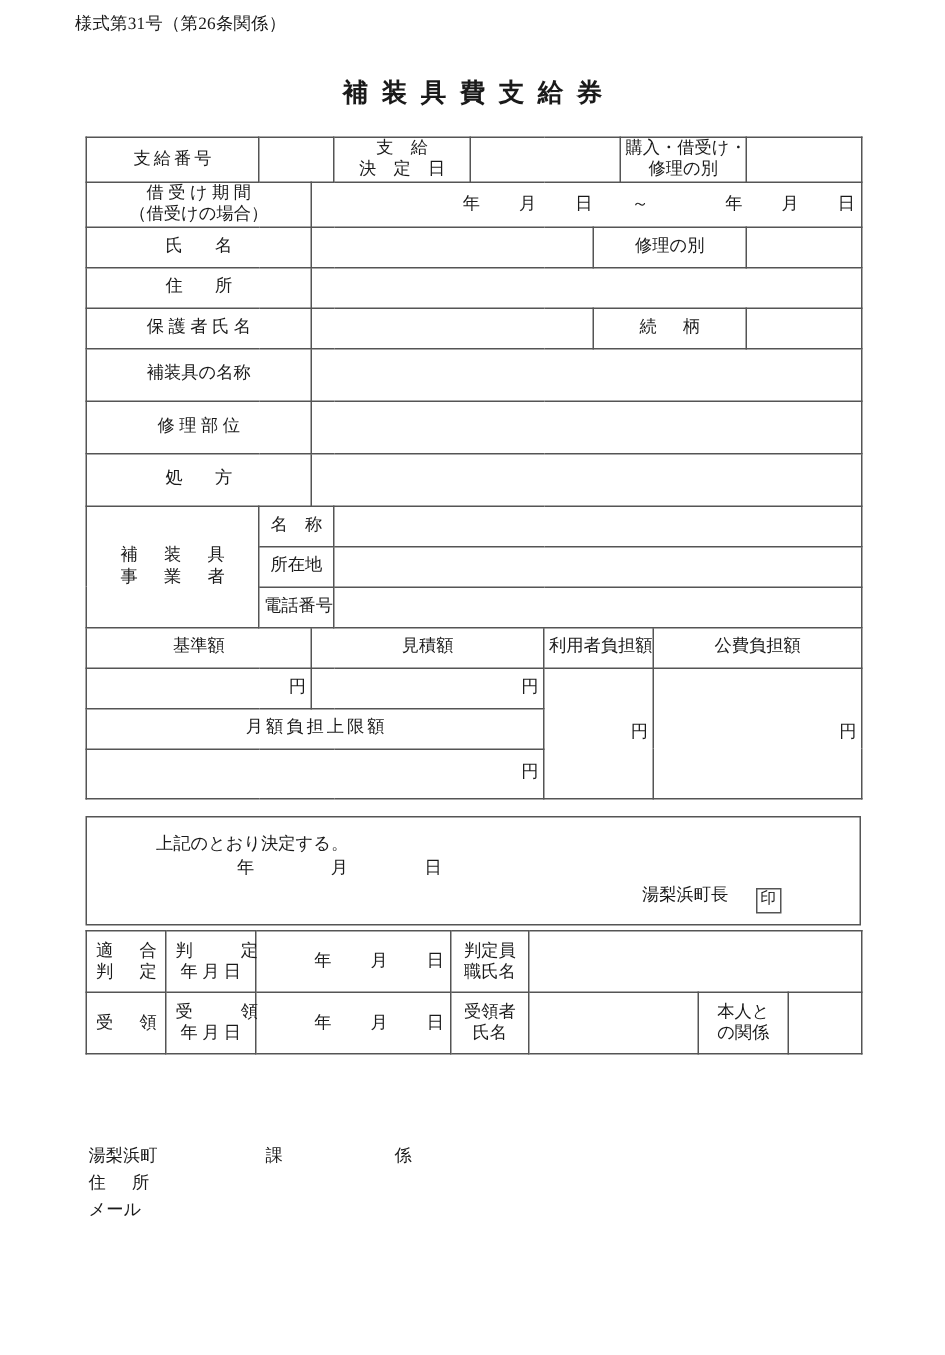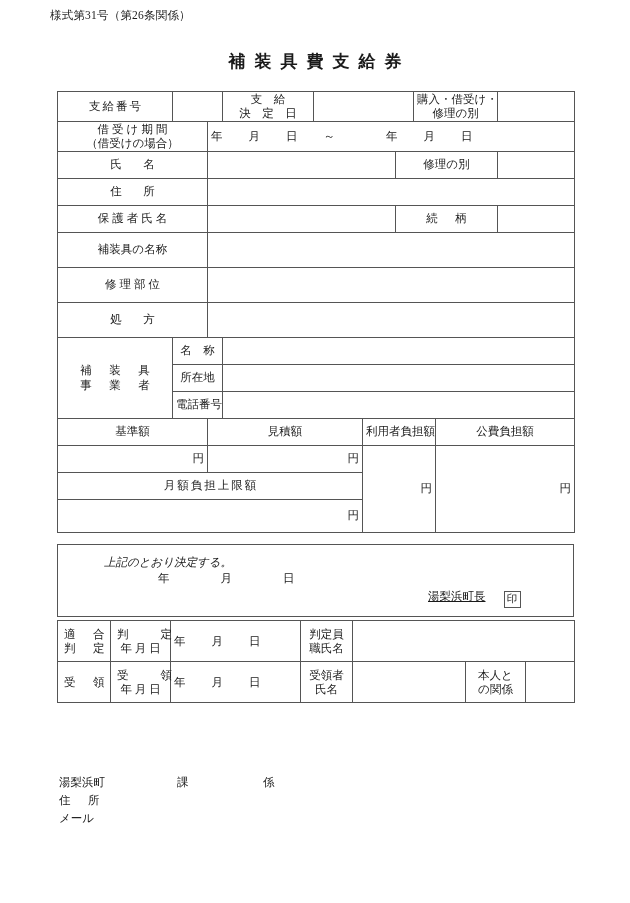--- a/index.html
+++ b/index.html
@@ -76,7 +76,7 @@
     padding-bottom: 4px;
   }
   .dateline {
-    text-align: left;
+    text-align: right;
     letter-spacing: 1px;
   }
 

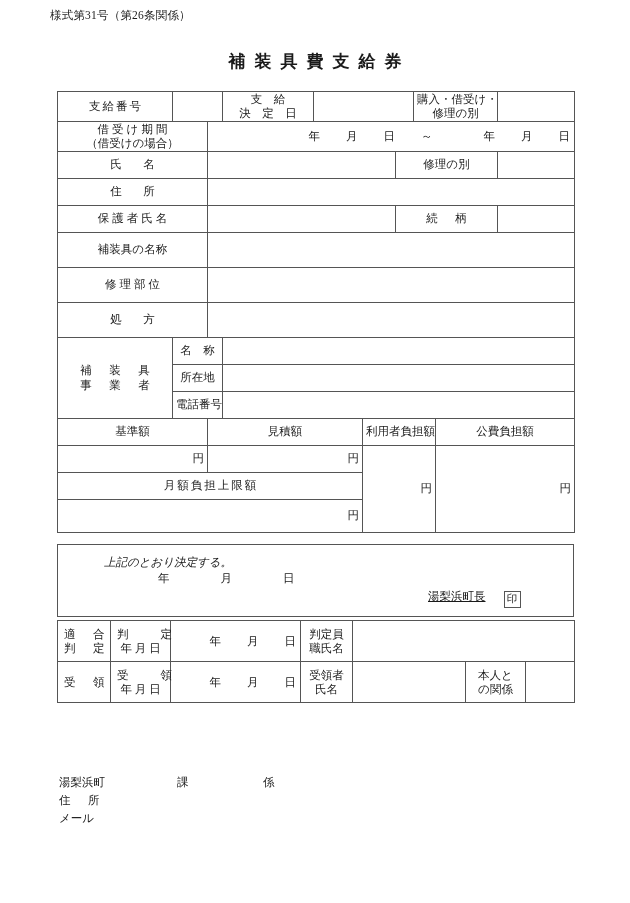--- a/index.html
+++ b/index.html
@@ -99,7 +99,6 @@
     left: 46px;
     top: 10px;
     white-space: nowrap;
-    font-style: italic;
   }
   .dec-date {
     position: absolute;

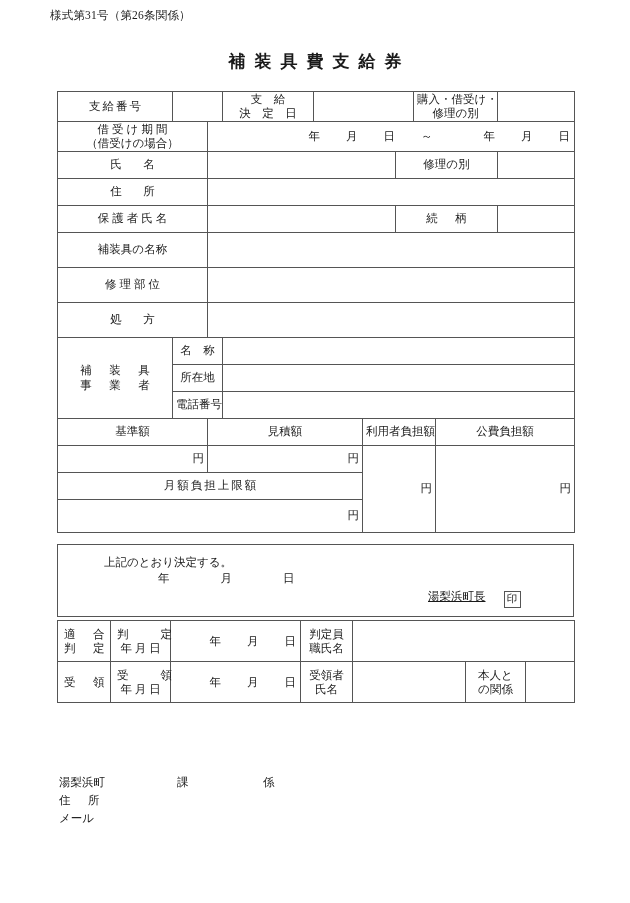--- a/index.html
+++ b/index.html
@@ -112,7 +112,6 @@
     left: 370px;
     top: 44px;
     white-space: nowrap;
-    text-decoration: underline;
   }
   .seal-box {
     display: inline-block;

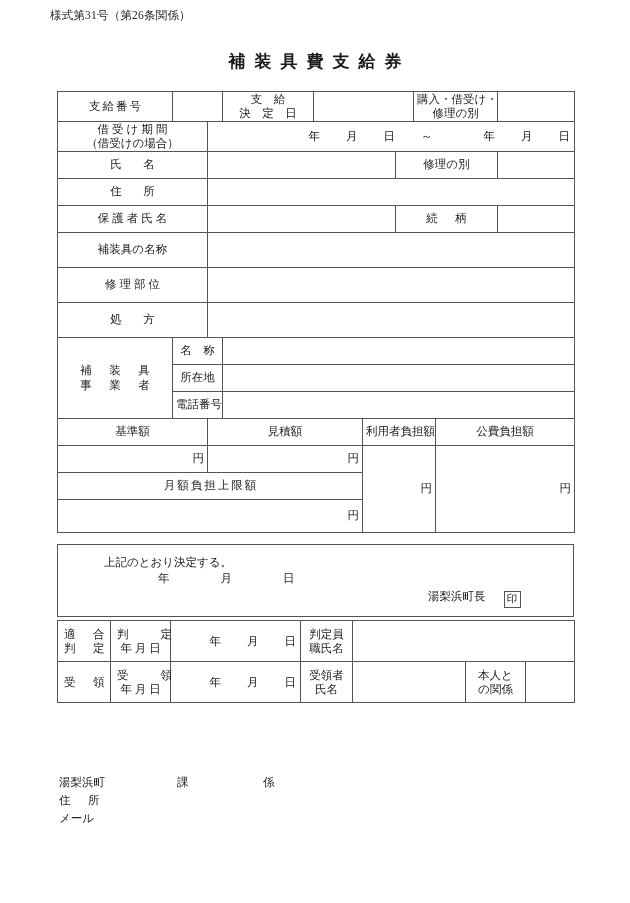--- a/index.html
+++ b/index.html
@@ -138,7 +138,7 @@
     line-height: 1.55;
   }
   .footer .ind { padding-left: 9px; }
-  .fcol2 { display: inline-block; width: 118px; margin-top: 11px; }
+  .fcol2 { display: inline-block; width: 118px; }
   .fcol3 { display: inline-block; width: 86px; }
 </style>
 </head>

